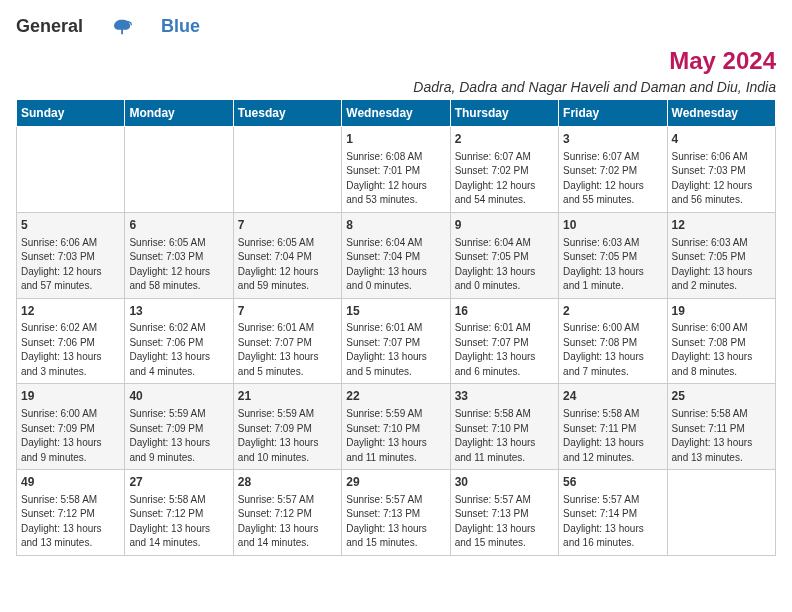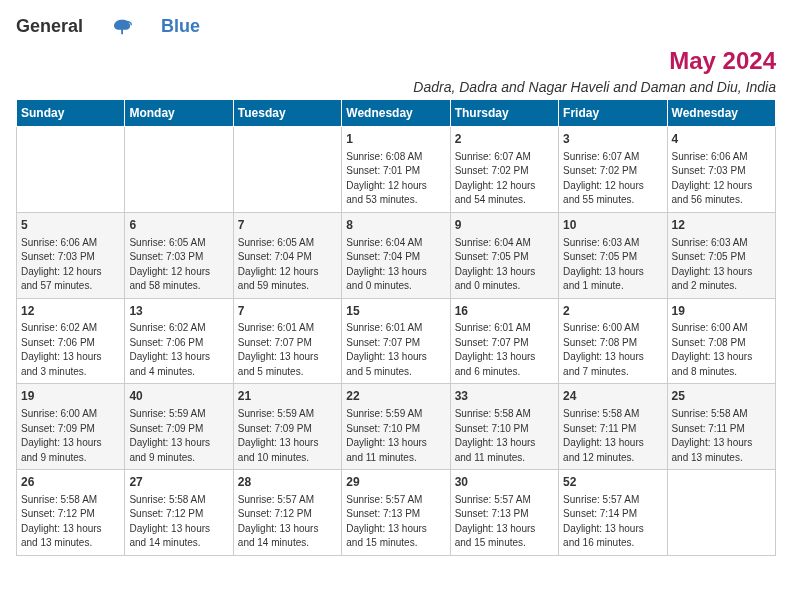--- a/index.html
+++ b/index.html
@@ -315,7 +315,7 @@
       </tr>
       <tr>
         <td>
-          <span class="day-number">26</span>
+          <span class="day-number">49</span>
           <div class="day-info" style="white-space: pre-line;">Sunrise: 5:58 AM
 Sunset: 7:12 PM
 Daylight: 13 hours

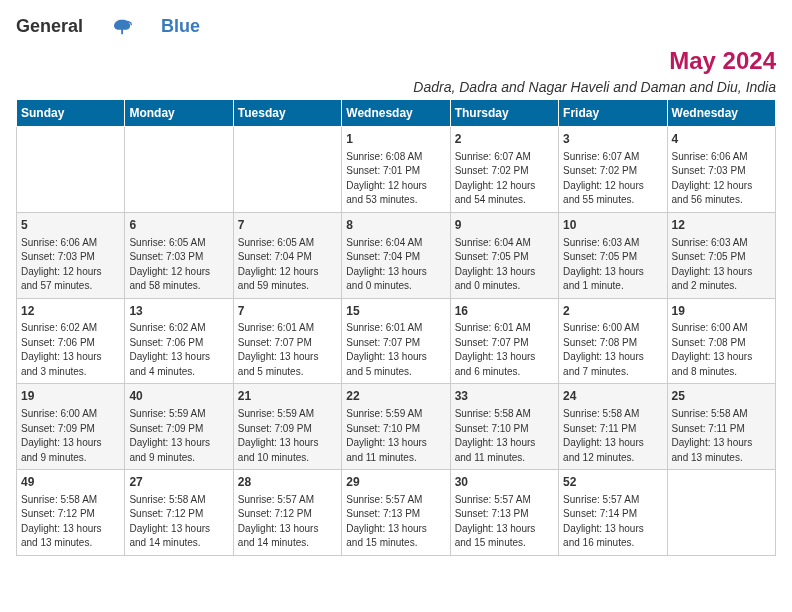--- a/index.html
+++ b/index.html
@@ -350,7 +350,7 @@
 and 15 minutes.</div>
         </td>
         <td>
-          <span class="day-number">52</span>
+          <span class="day-number">56</span>
           <div class="day-info" style="white-space: pre-line;">Sunrise: 5:57 AM
 Sunset: 7:14 PM
 Daylight: 13 hours

